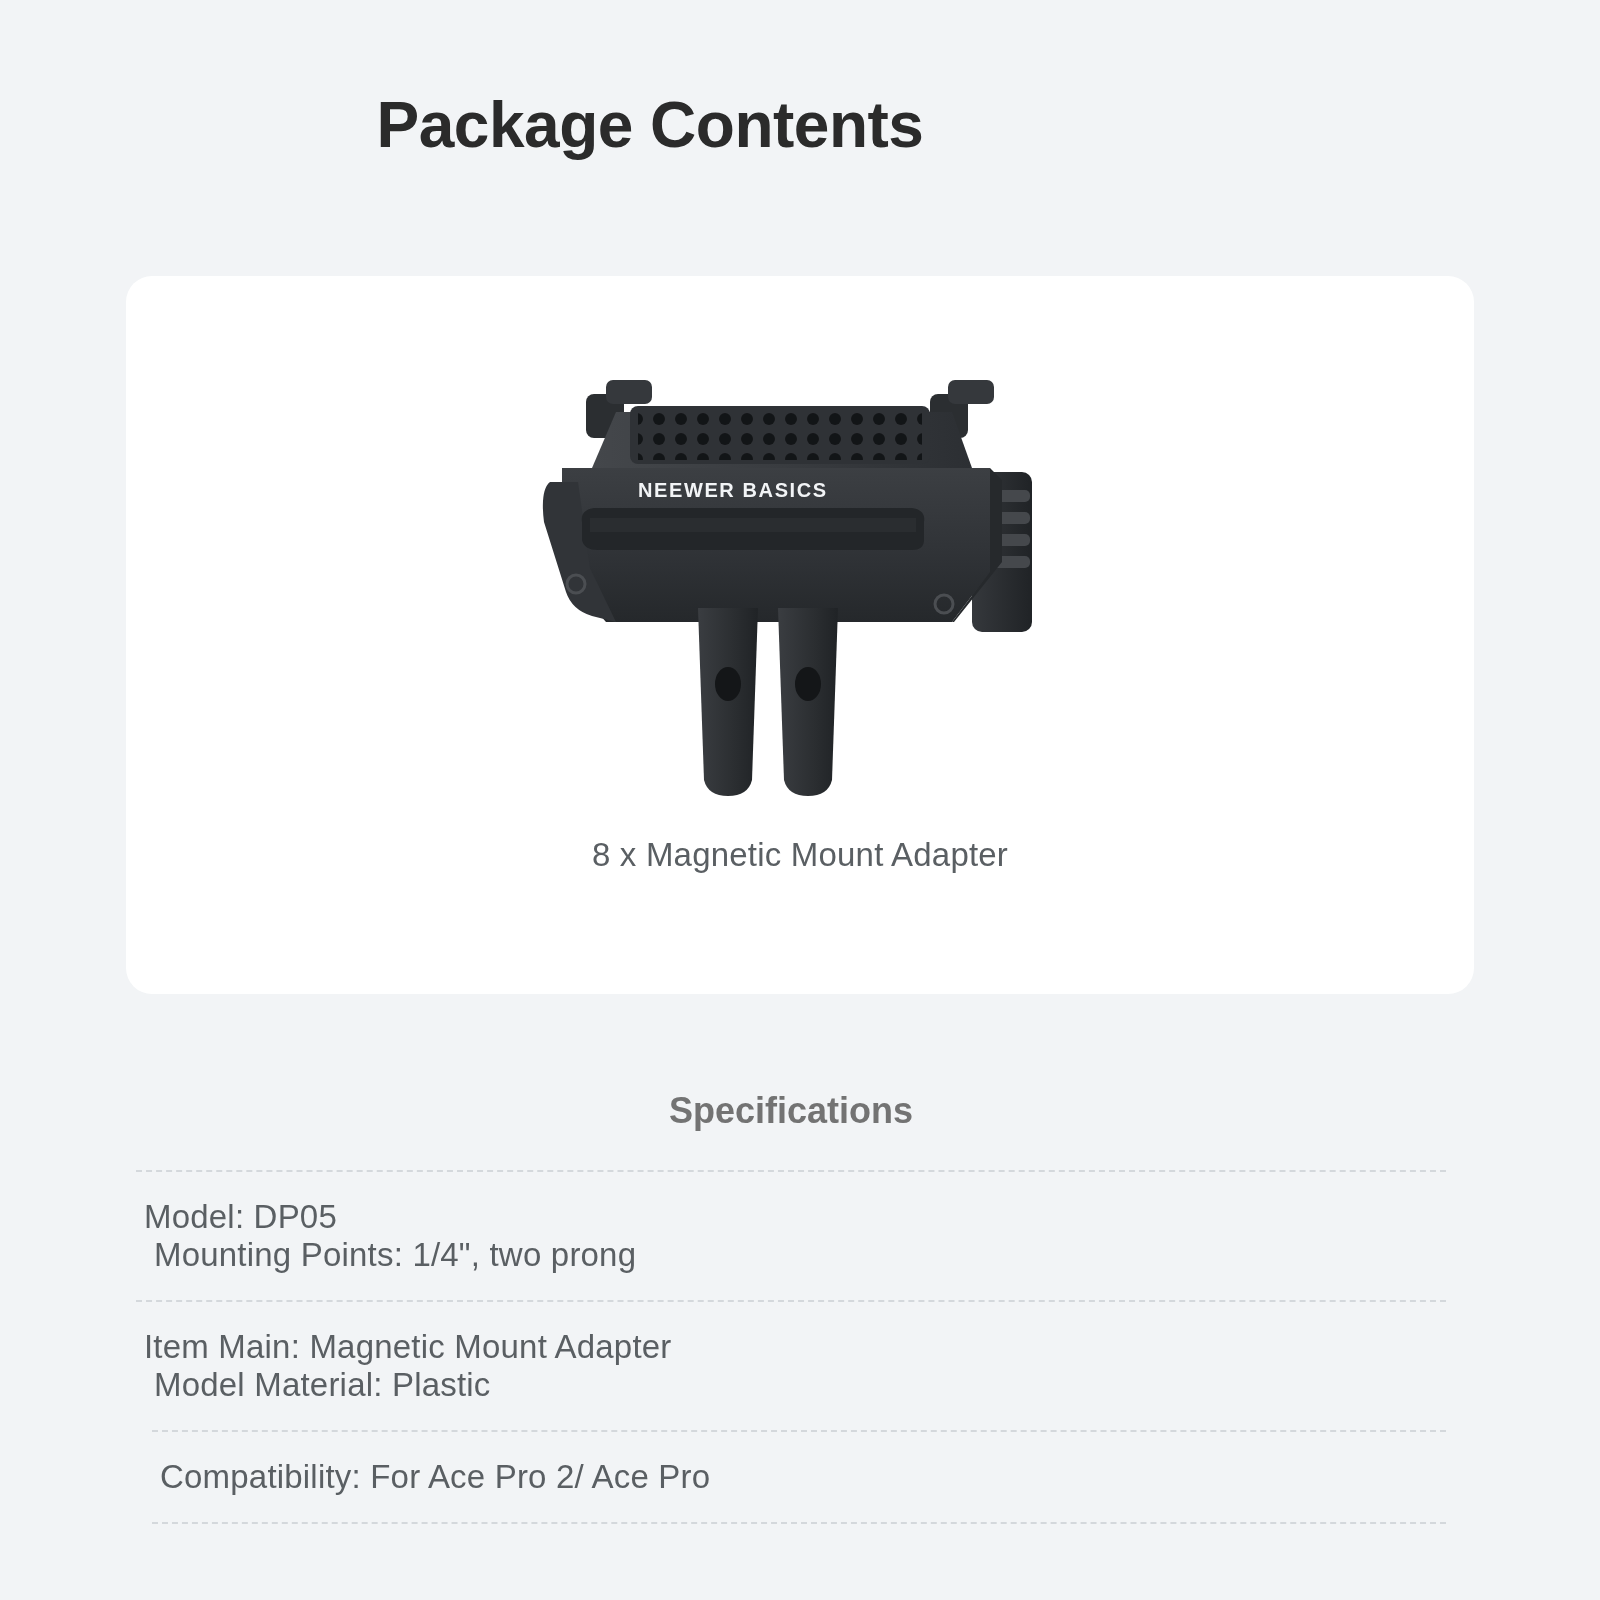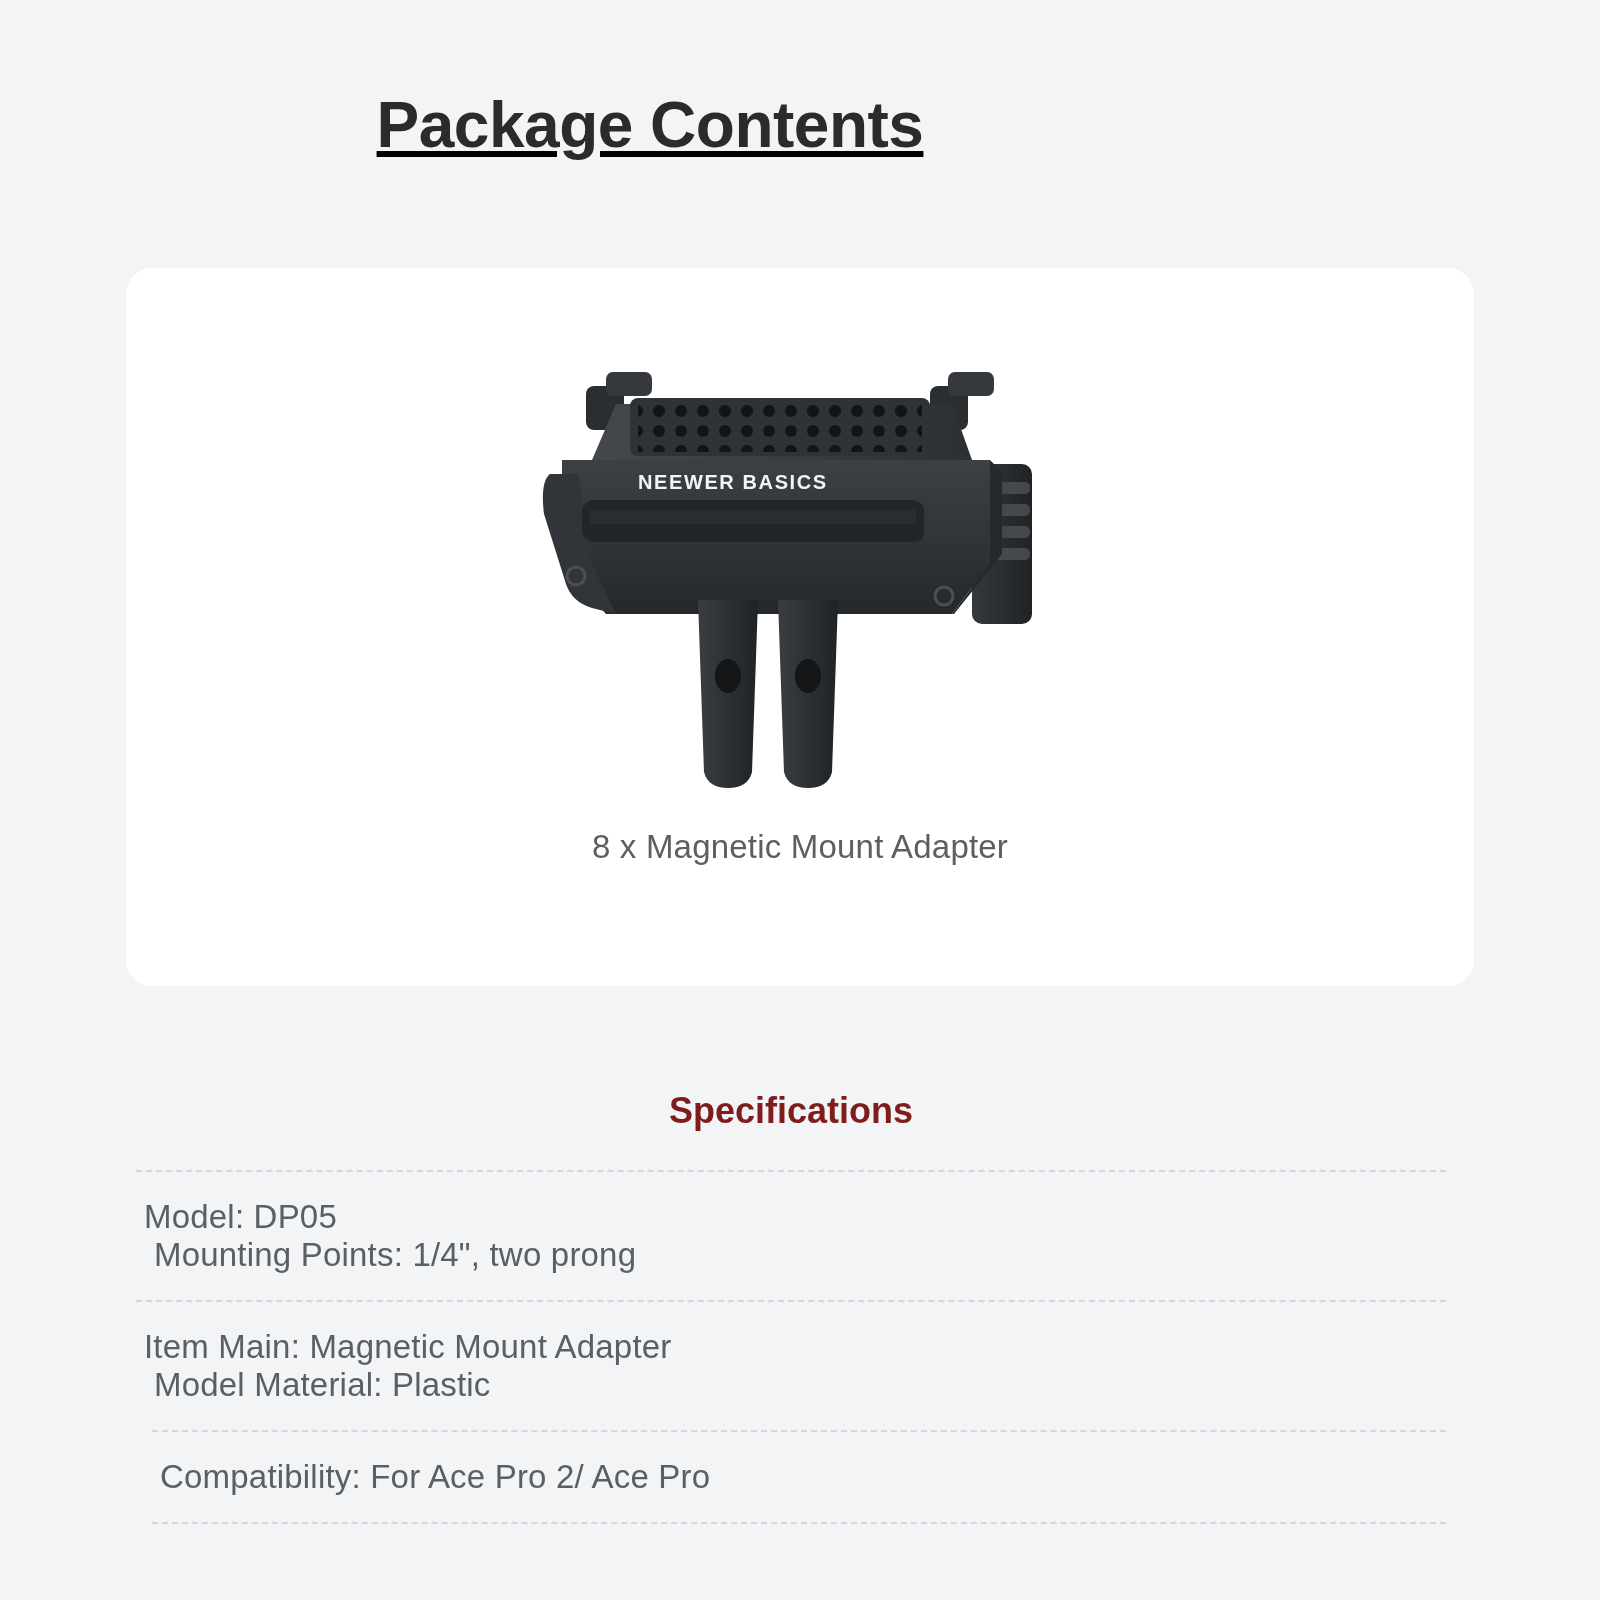--- a/index.html
+++ b/index.html
@@ -15,7 +15,6 @@
     width: 1300px;
     height: 1600px;
     background: #f2f4f6;
-    text-decoration: underline;
   }
   .page-title {
     text-align: center;

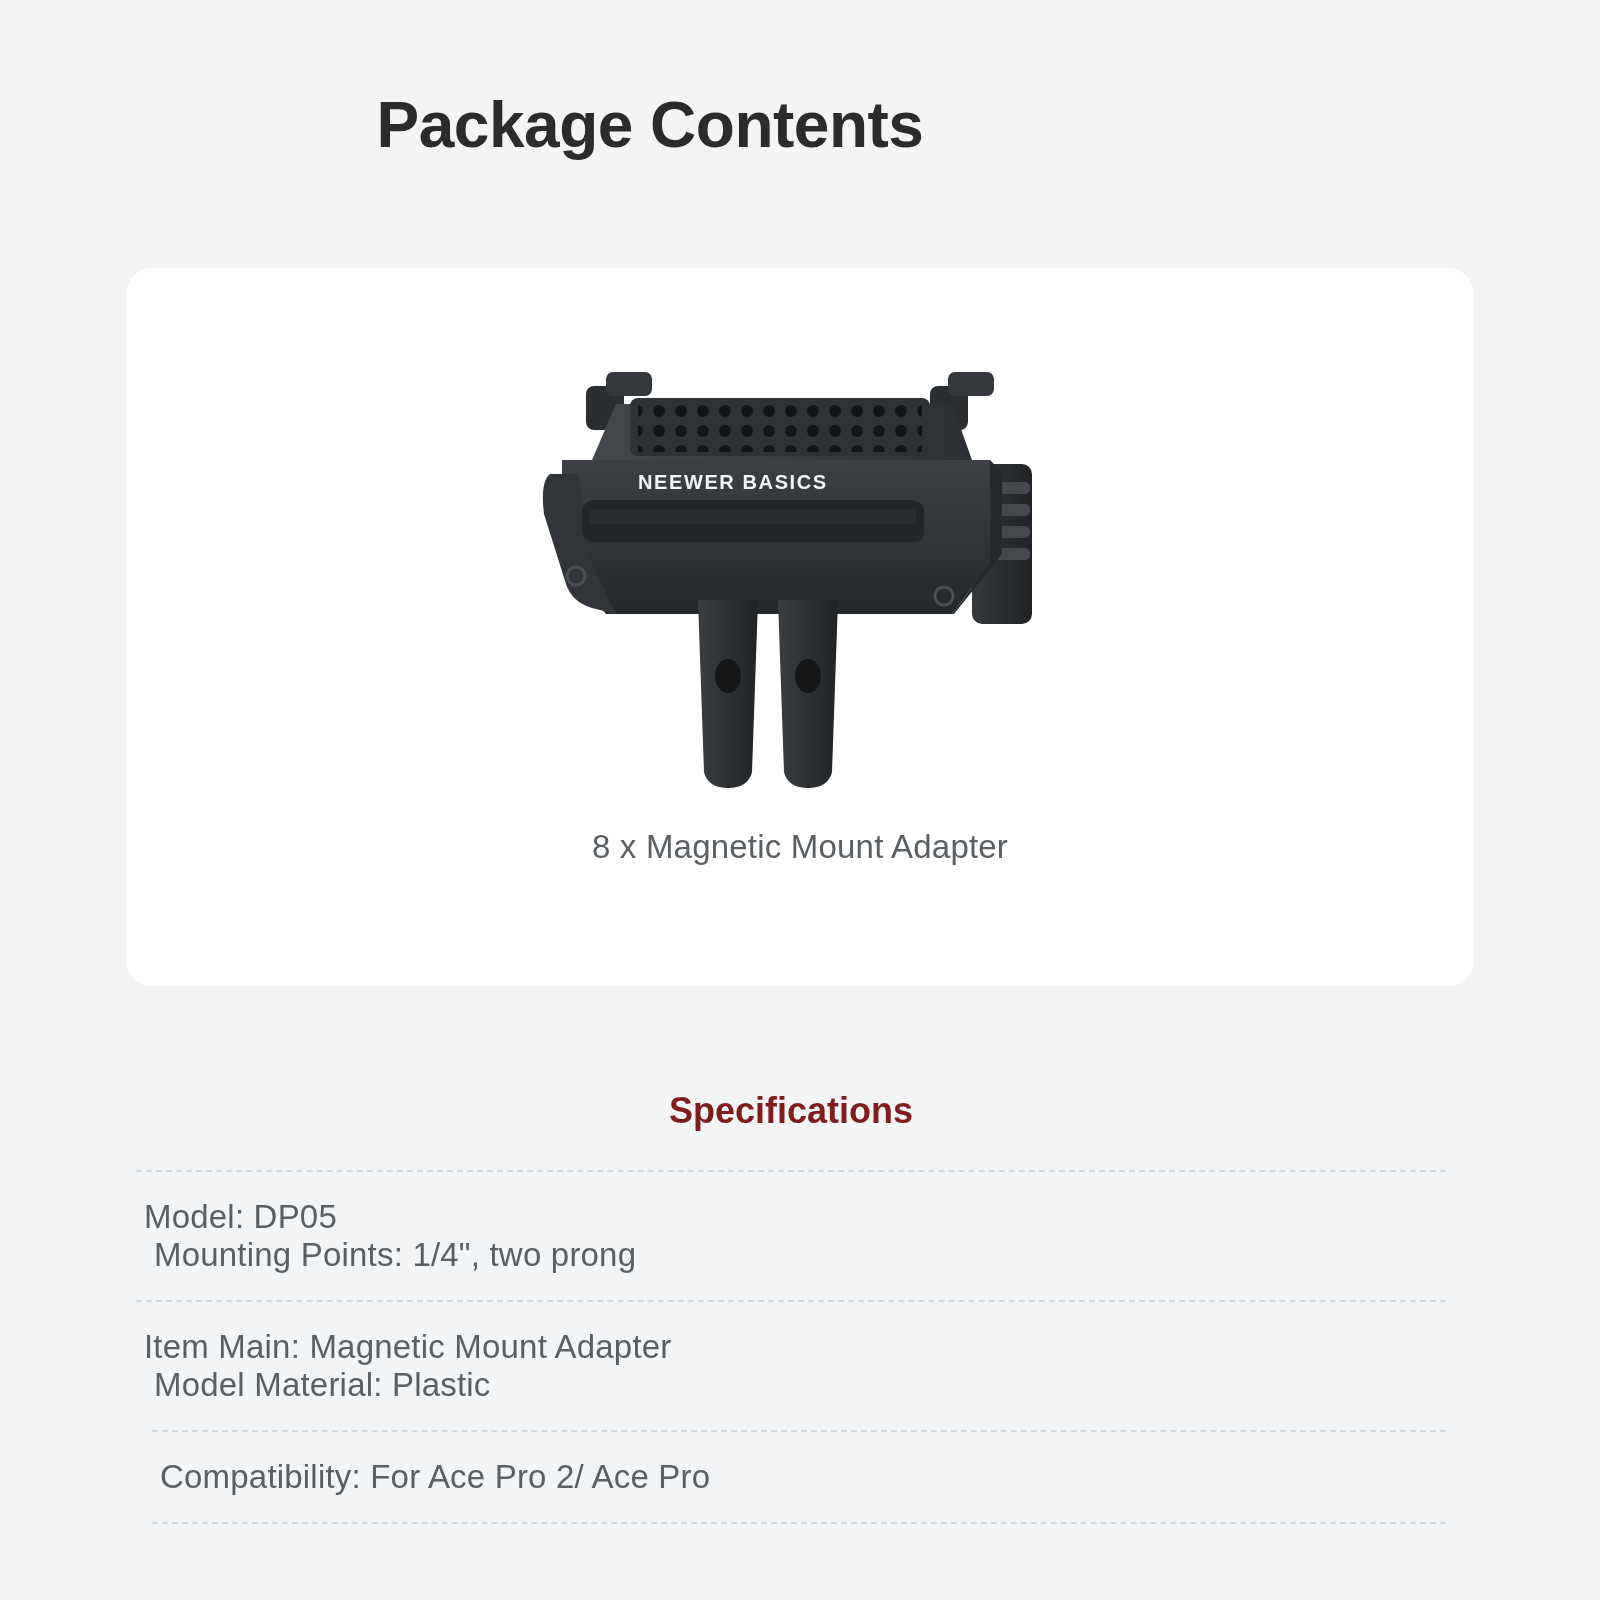--- a/index.html
+++ b/index.html
@@ -29,7 +29,7 @@
   .contents-card {
     position: absolute;
     left: 126px;
-    top: 268px;
+    top: 276px;
     width: 1348px;
     height: 718px;
     background: #ffffff;

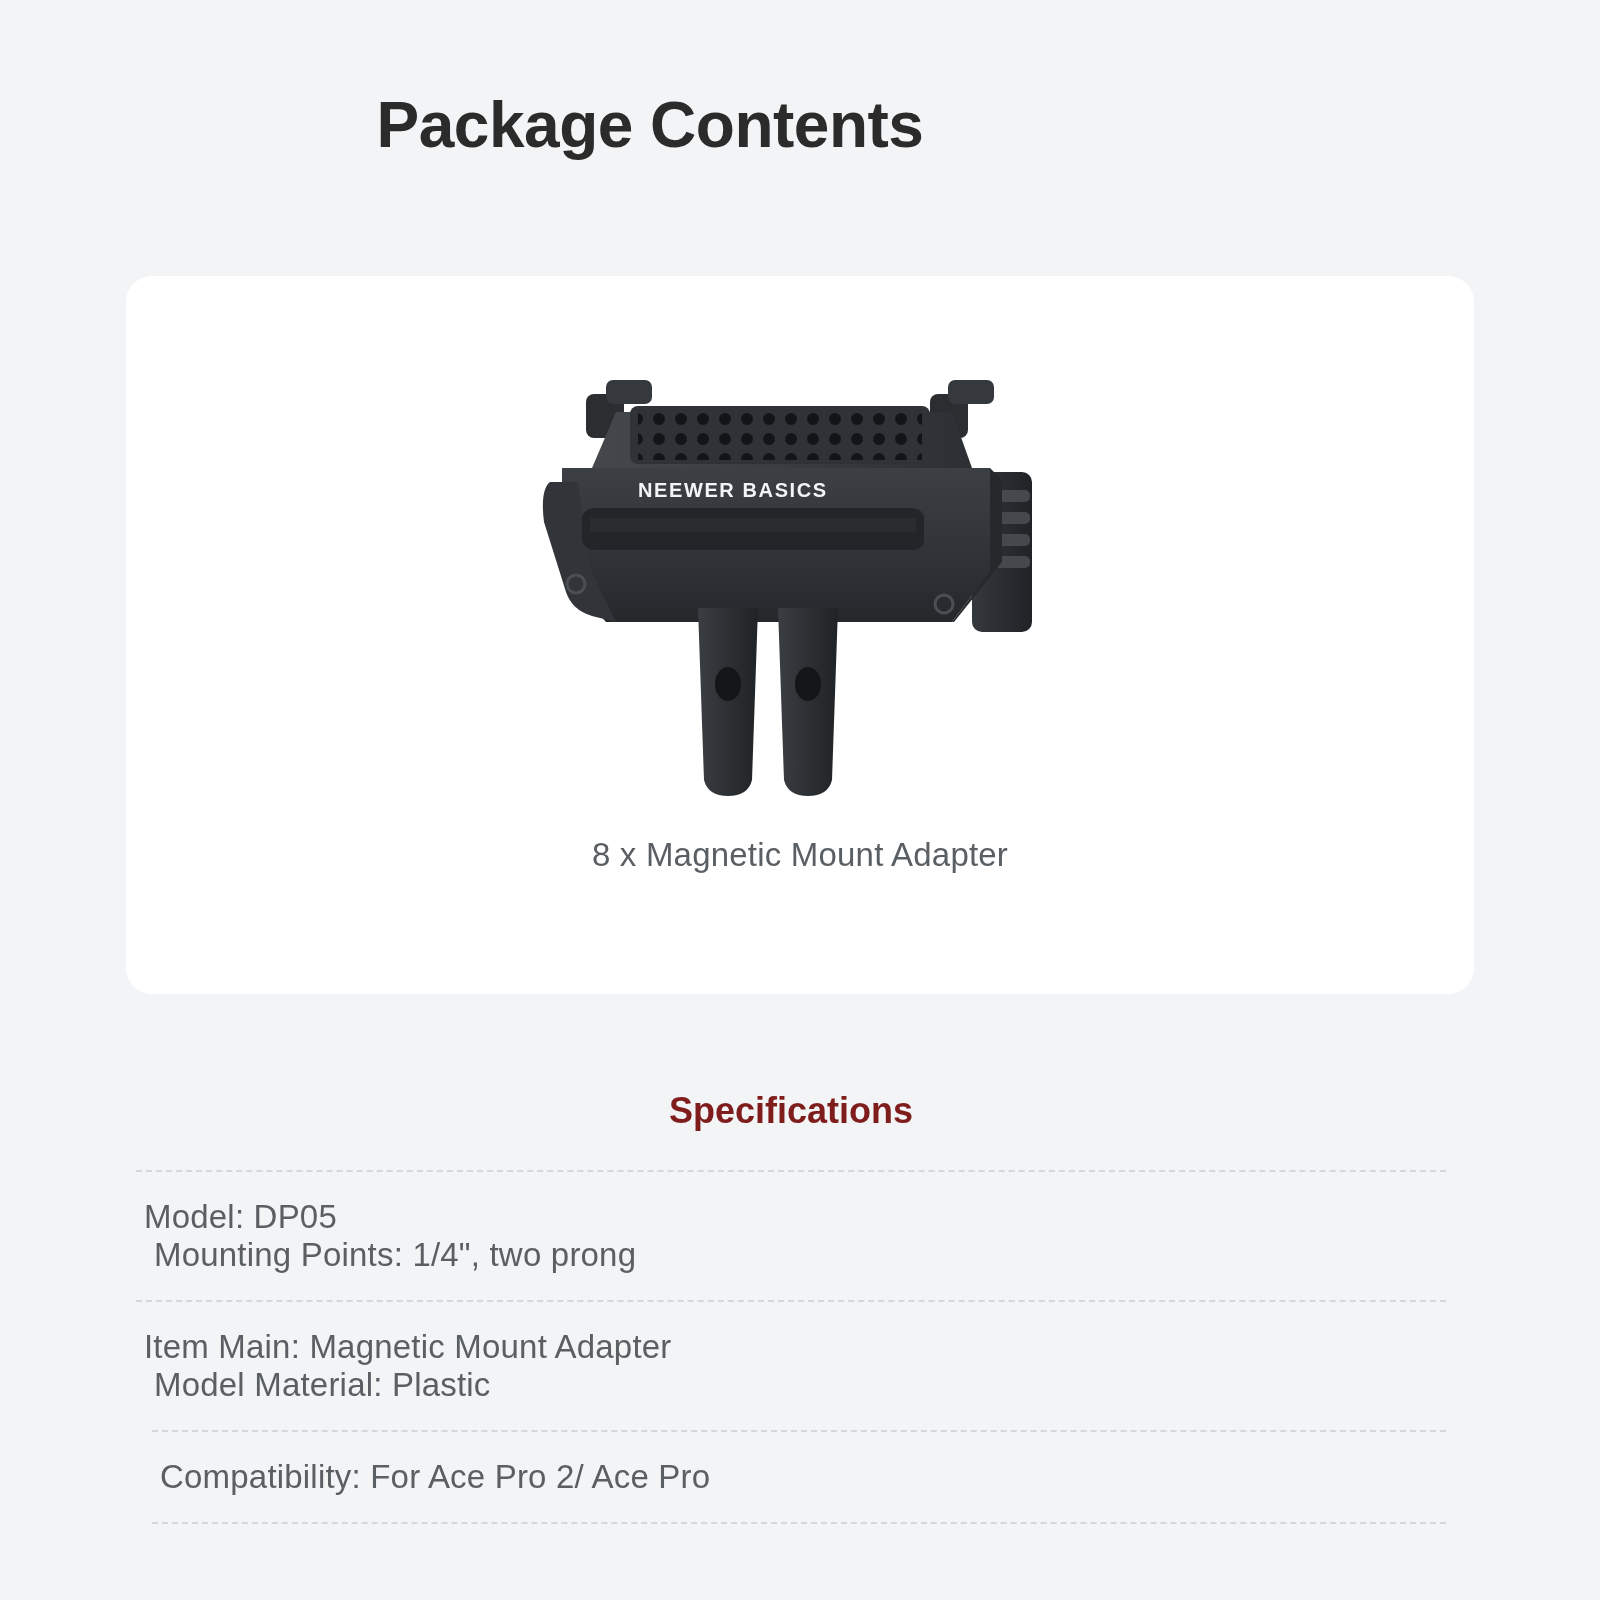--- a/index.html
+++ b/index.html
@@ -91,7 +91,7 @@
     text-align: center;
     font-size: 36px;
     font-weight: bold;
-    color: #7f1d1d;
+    color: #737373;
     margin-bottom: 38px;
   }
   .spec-row {

